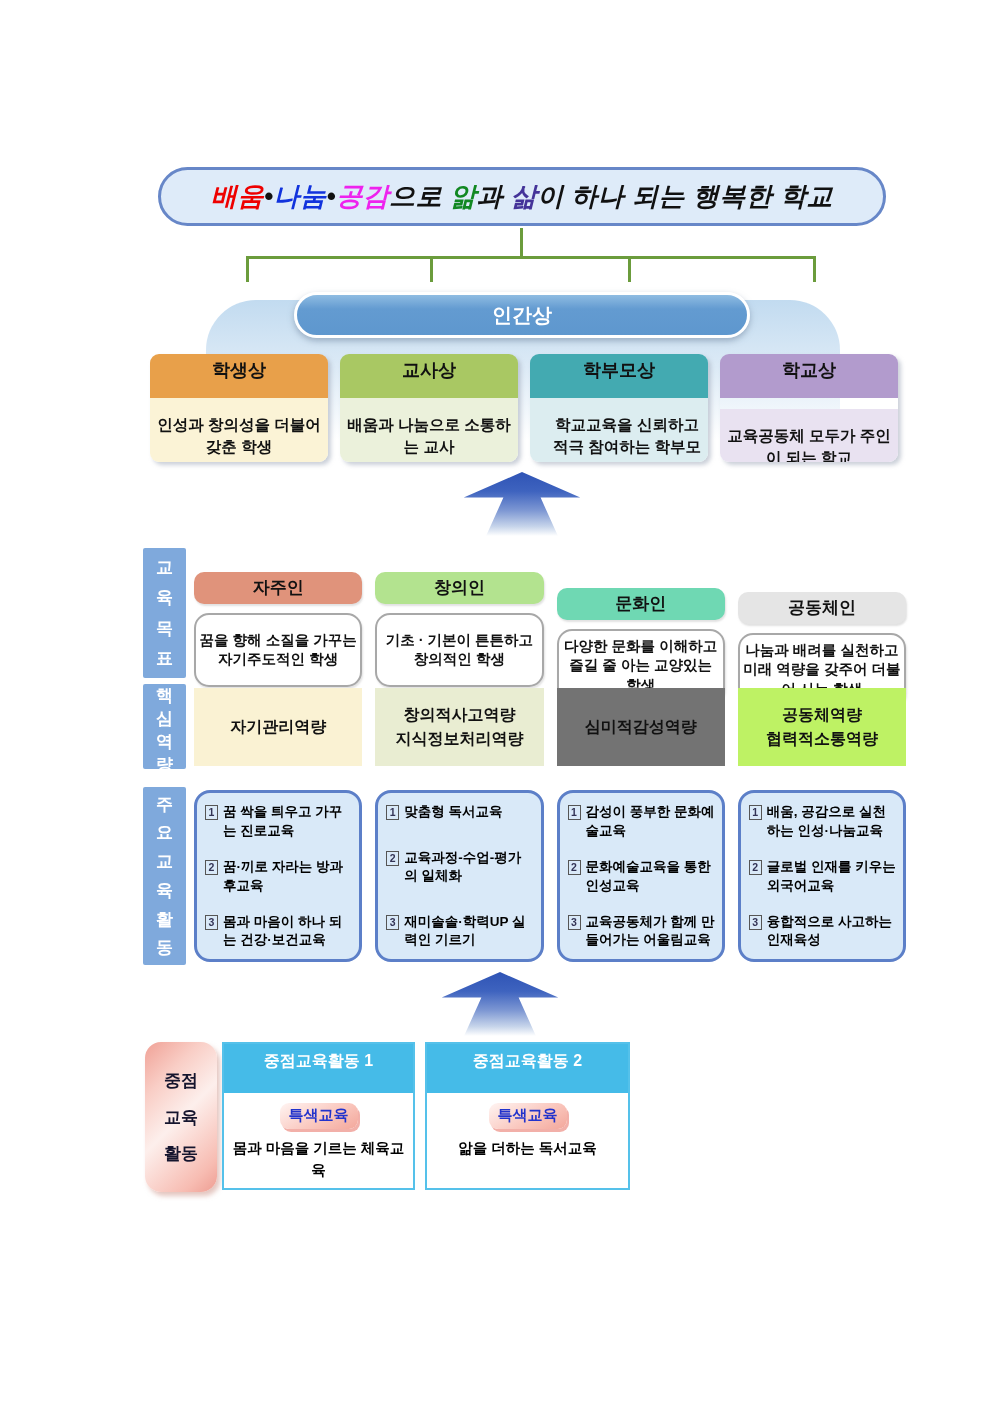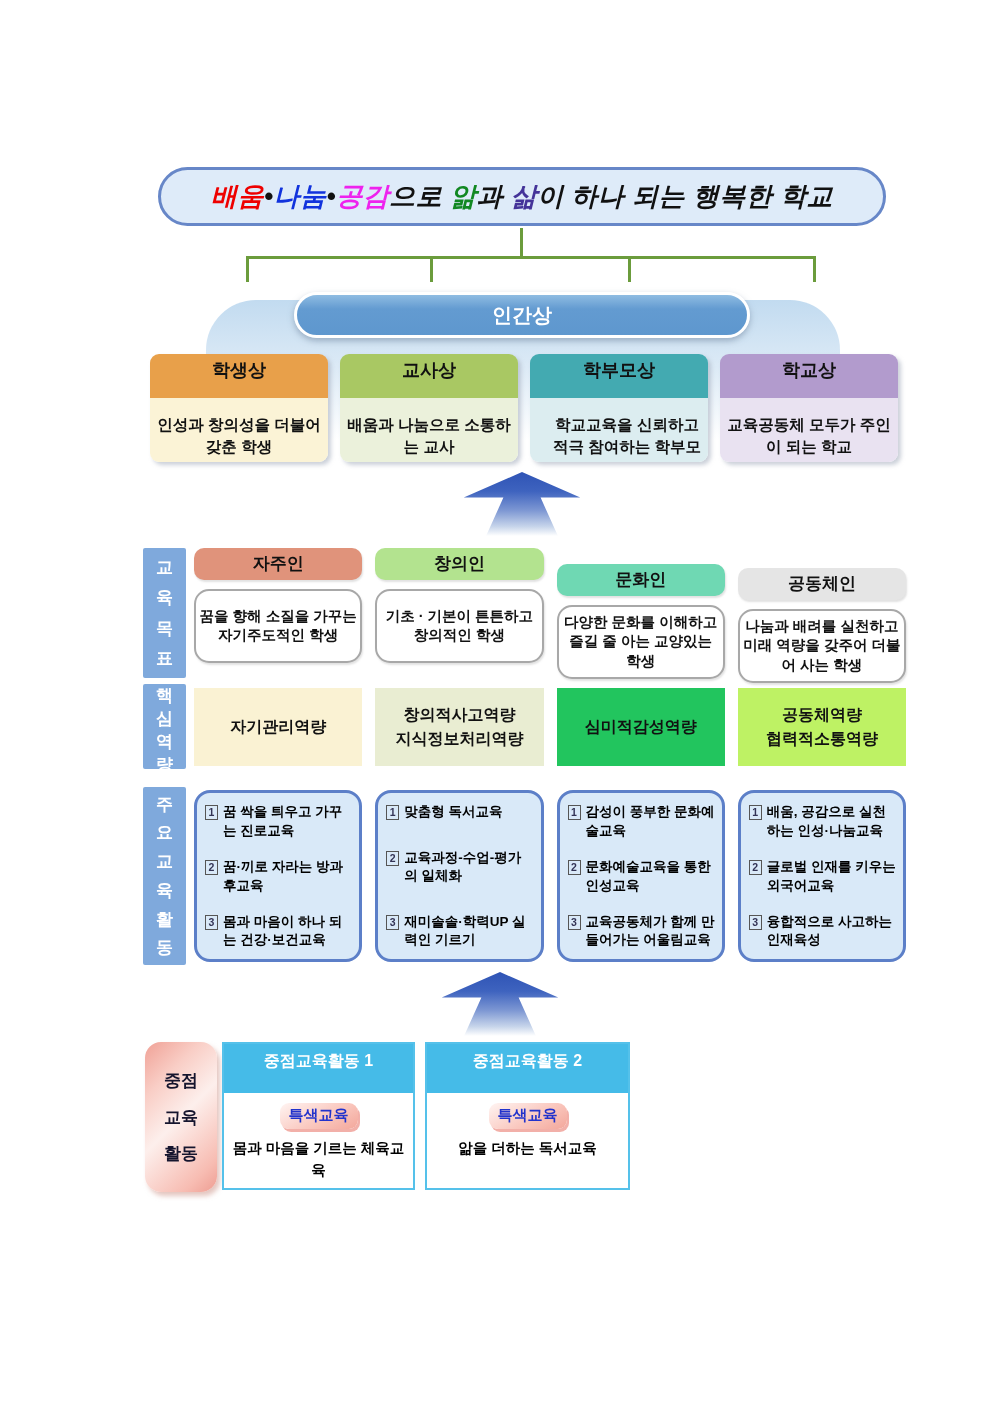--- a/index.html
+++ b/index.html
@@ -128,7 +128,7 @@
     </div>
     <div class="vbox">
       <div class="vbox-h" style="background: rgb(178, 155, 205);">학교상</div>
-      <div class="vbox-b" style="background: rgb(233, 226, 241);">교육공동체 모두가 주인이 되는 학교</div>
+      <div class="vbox-b" style="background: rgb(233, 226, 241); margin-top: 11px;">교육공동체 모두가 주인이 되는 학교</div>
     </div>
   </div>
 

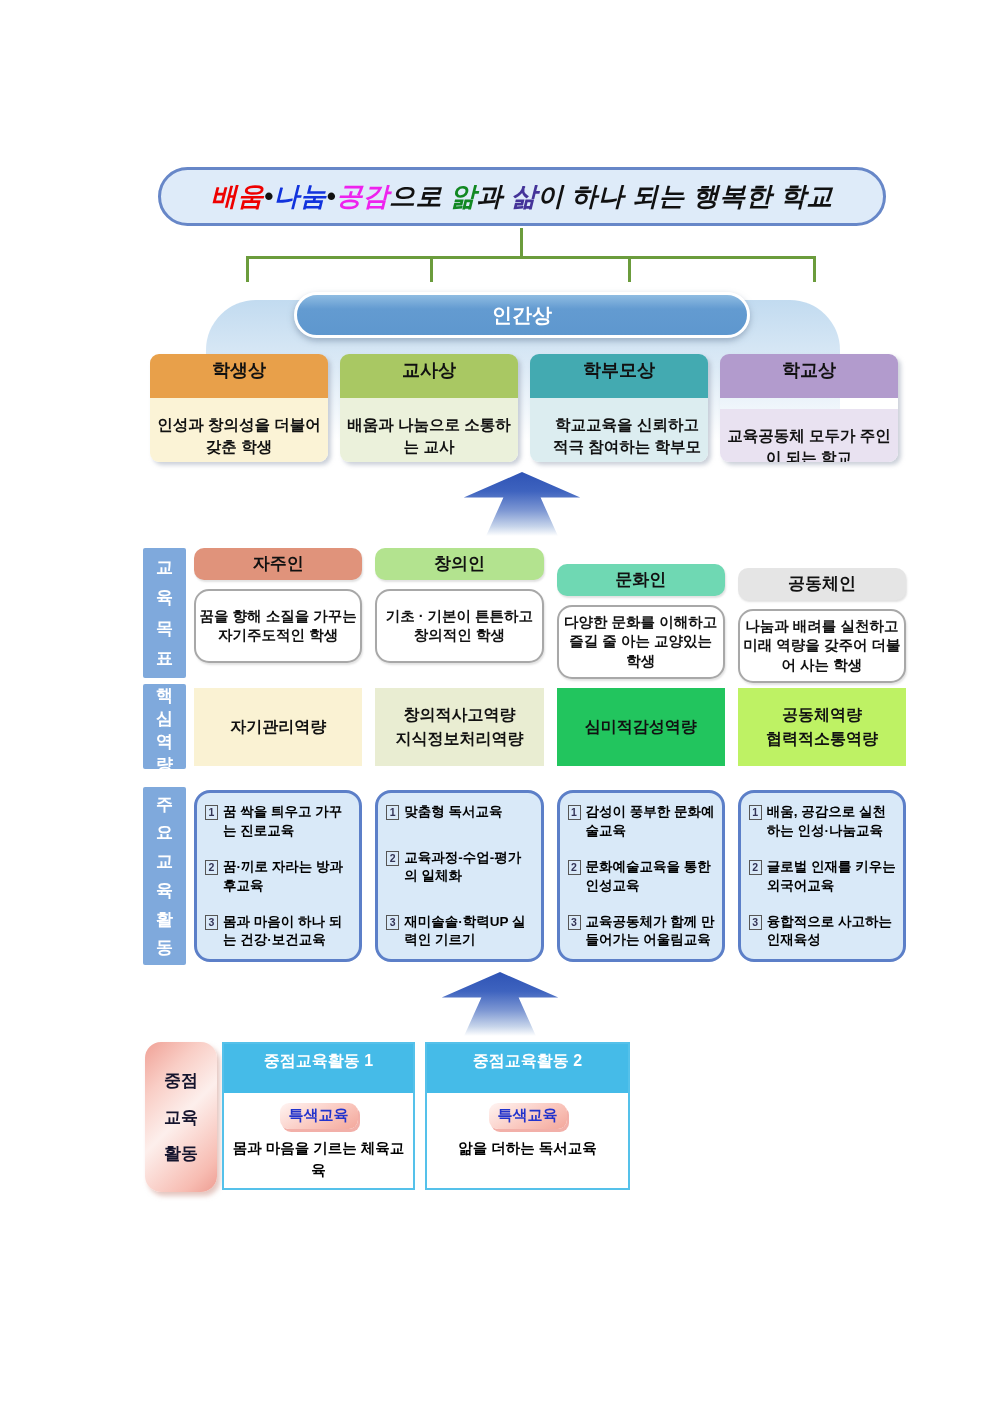--- a/index.html
+++ b/index.html
@@ -57,7 +57,7 @@
 
   
   .grid4 { position:absolute; left:194px; width:712px; display:grid; grid-template-columns:repeat(4,1fr); gap:13px; }
-  .goals-row { top:548px; }
+  .goals-row { top:572px; }
   .goal-pill { height:32px; line-height:32px; border-radius:10px; text-align:center;
                font-size:17px; font-weight:bold; color:#111111; box-shadow:1px 2px 2px rgba(180,180,180,.4); }
   .goal-desc { margin-top:9px; height:74px; border:2px solid #A8A8A8; border-radius:15px; background:#ffffff;

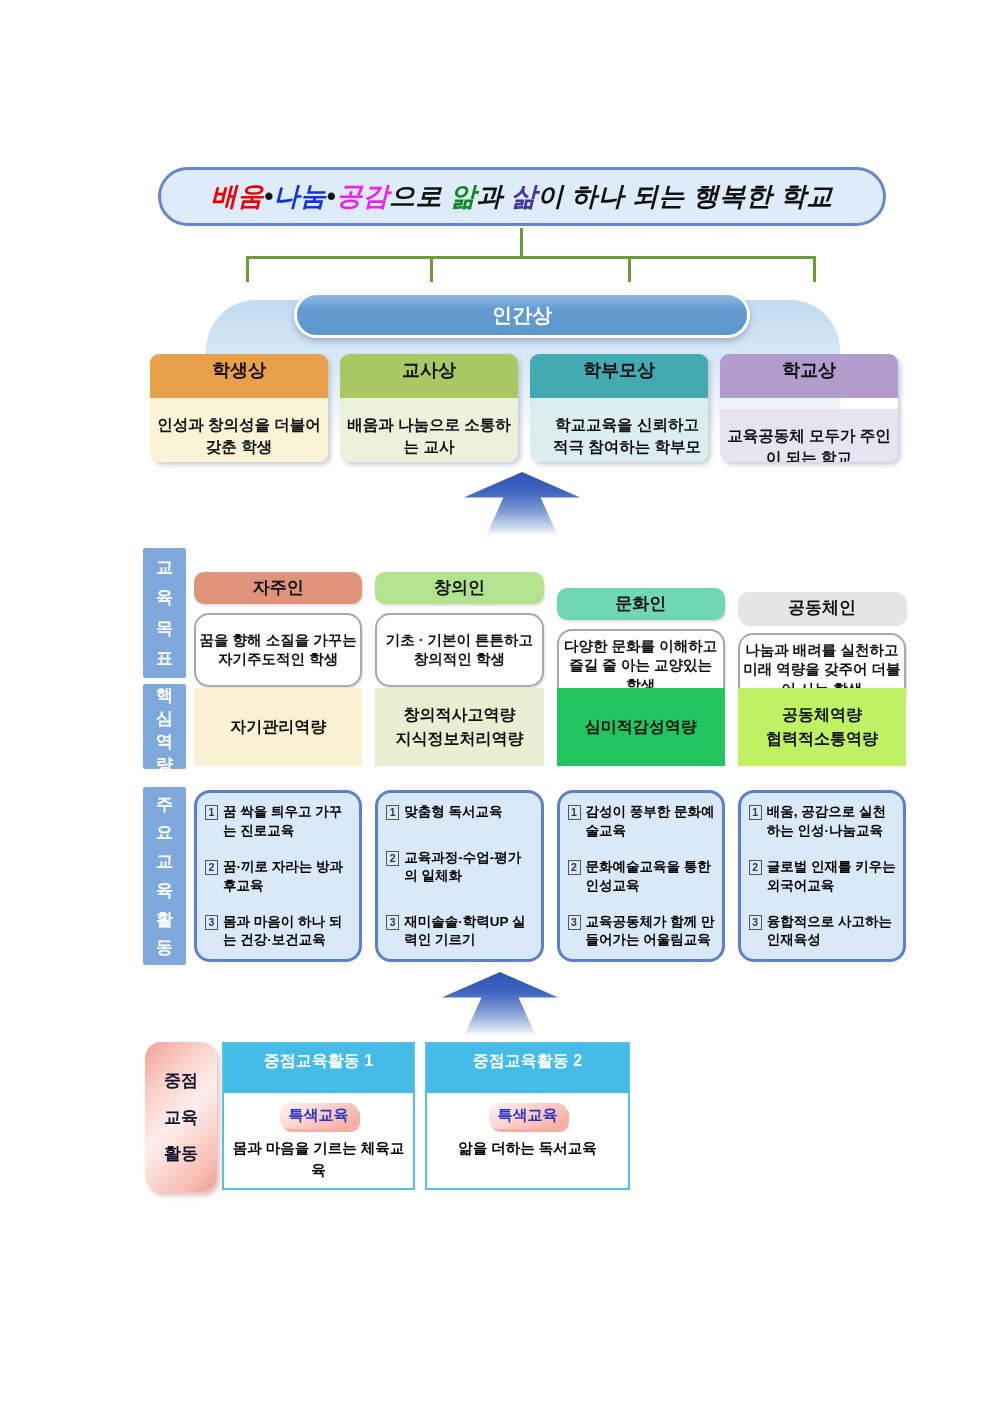--- a/index.html
+++ b/index.html
@@ -174,7 +174,7 @@
       <div>창의적사고역량</div>
       <div>지식정보처리역량</div>
     </div>
-    <div class="comp-cell" style="background: #22c55e;">
+    <div class="comp-cell" style="background: #737373;">
       <div>심미적감성역량</div>
       <div></div>
     </div>

